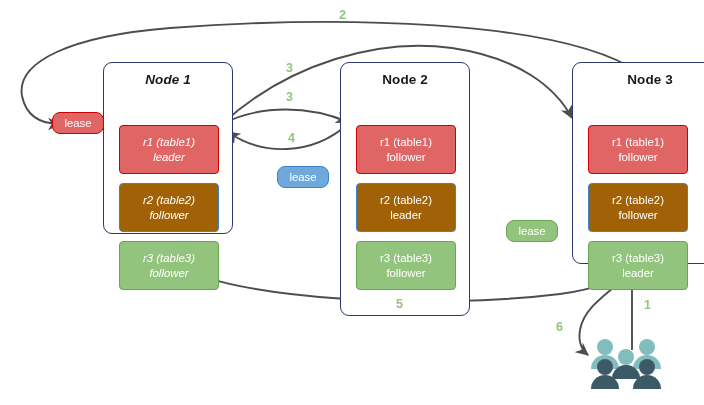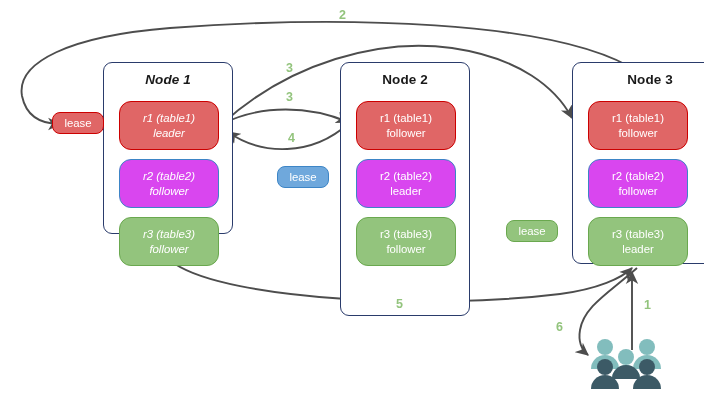--- a/index.html
+++ b/index.html
@@ -50,7 +50,7 @@
     width: 100px;
     height: 49px;
     box-sizing: border-box;
-    border-radius: 12px;
+    border-radius: 4px;
     display: flex;
     flex-direction: column;
     align-items: center;
@@ -59,6 +59,7 @@
     line-height: 14.5px;
     color: #ffffff;
     text-align: center;
+    margin-top: 24px;
   }
   .replica.r1 { background: #e06666; border: 1.4px solid #cc0000; top: 38px; }
   .replica.r2 { background: #d946ef; border: 1.4px solid #3d85c6; top: 96px; }

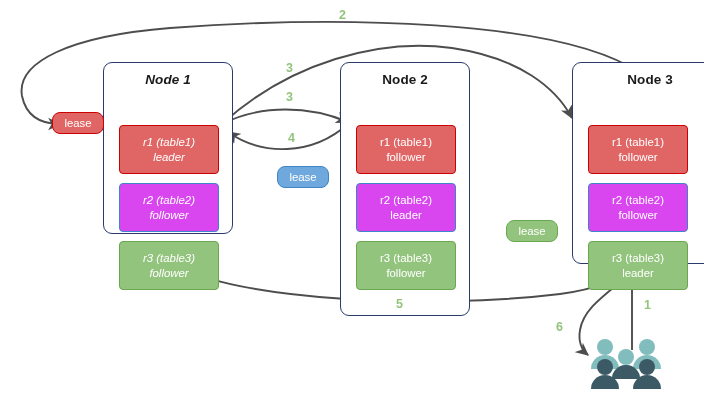--- a/index.html
+++ b/index.html
@@ -62,7 +62,7 @@
     margin-top: 24px;
   }
   .replica.r1 { background: #e06666; border: 1.4px solid #cc0000; top: 38px; }
-  .replica.r2 { background: #d946ef; border: 1.4px solid #3d85c6; top: 96px; }
+  .replica.r2 { background: #a16207; border: 1.4px solid #3d85c6; top: 96px; }
   .replica.r3 { background: #93c47d; border: 1.4px solid #6aa84f; top: 154px; }
   .replica span { display: block; }
 

